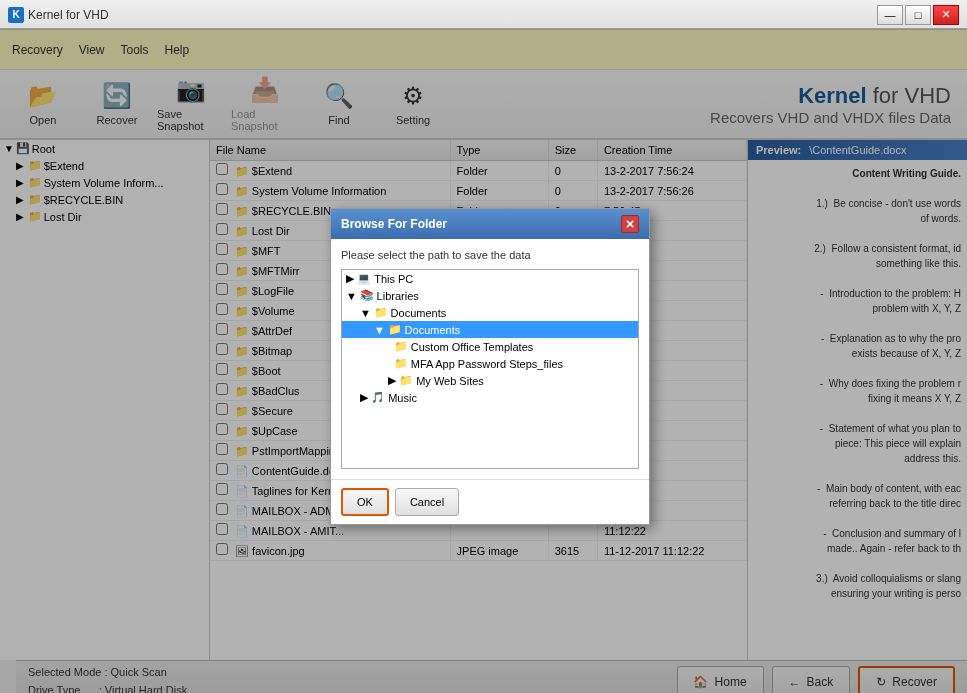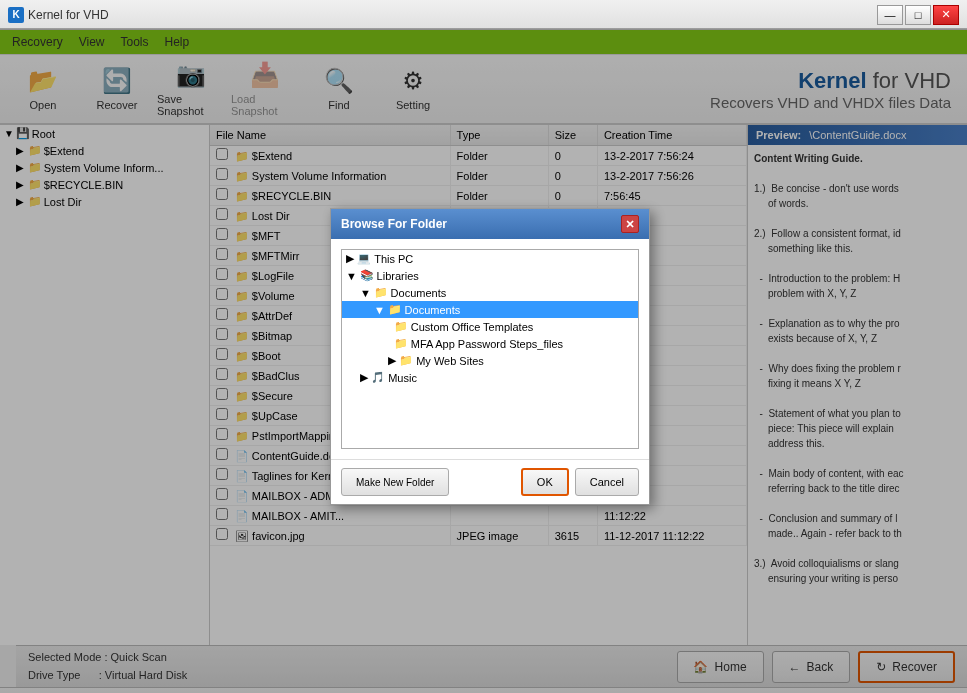--- a/index.html
+++ b/index.html
@@ -24,8 +24,8 @@
 
     
     .menu-bar {
-      background: #84cc16;
-      height: 25px;
+      background: #fef9c3;
+      height: 40px;
       display: flex;
       align-items: center;
       border-bottom: 1px solid #ddd;

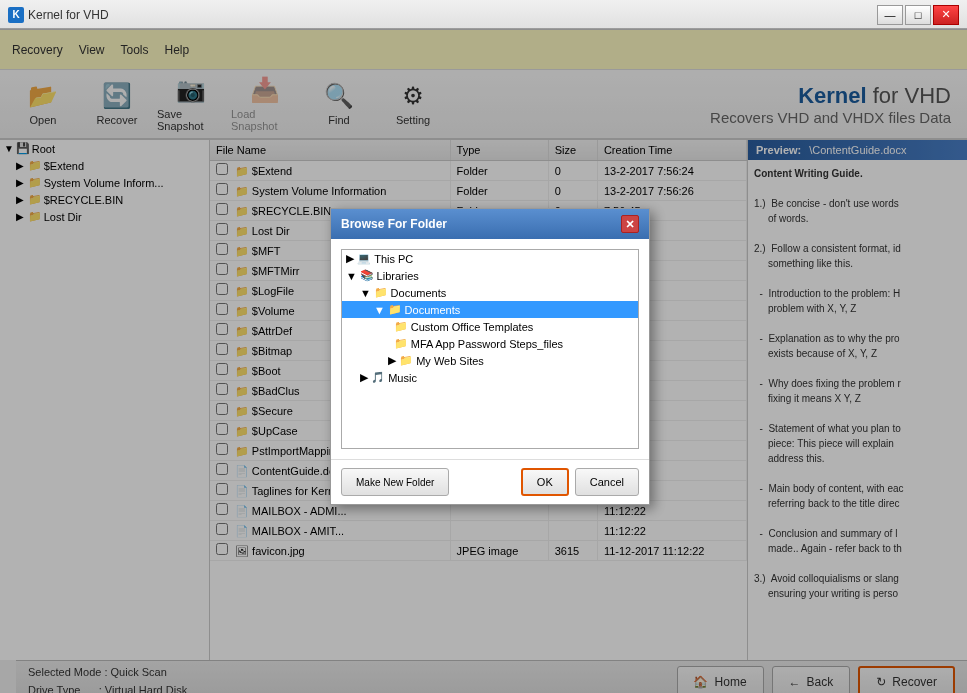--- a/index.html
+++ b/index.html
@@ -130,6 +130,7 @@
       border-left: 1px solid #ccc;
       background: white;
       overflow: hidden;
+      text-align: right;
     }
     .preview-header {
       background: linear-gradient(to right, #2a5ea0, #4a80c8);

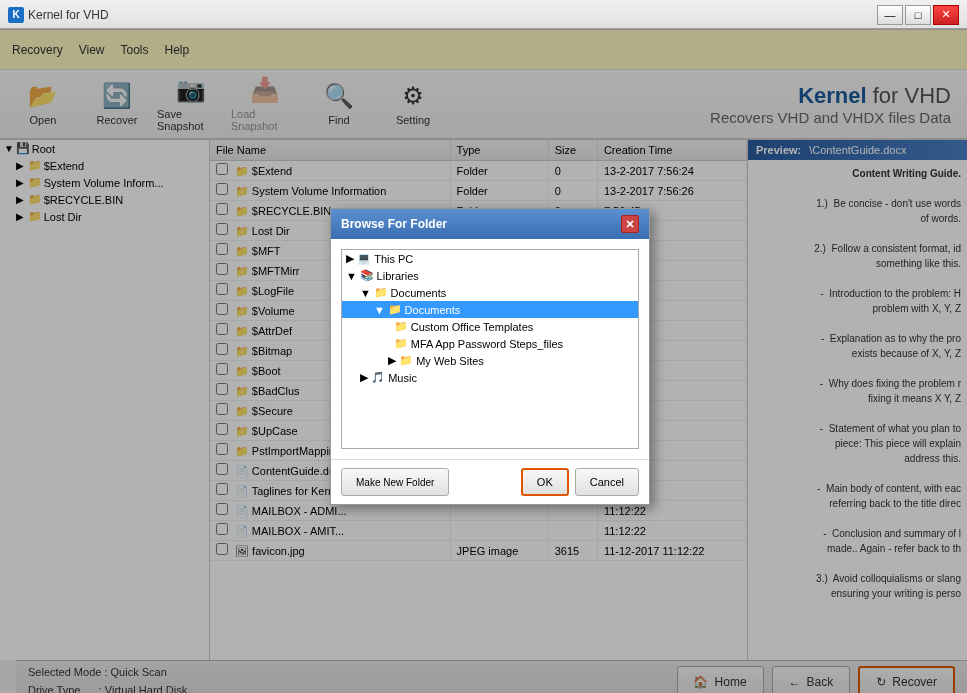--- a/index.html
+++ b/index.html
@@ -648,6 +648,7 @@
       <div class="dialog-close-btn">✕</div>
     </div>
     <div class="dialog-body">
+      <div class="dialog-prompt">Please select the path to save the data</div>
       <div class="tree-view-box">
         <div class="tree-view-item tv-indent-0">
           <span>▶</span>

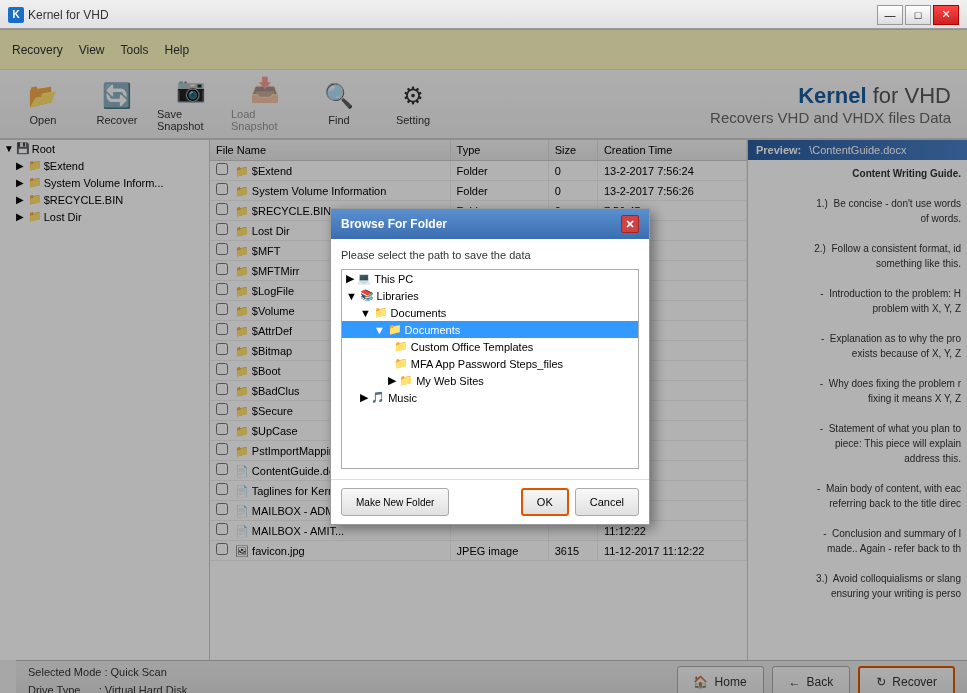--- a/index.html
+++ b/index.html
@@ -693,7 +693,6 @@
       </div>
     </div>
     <div class="dialog-footer">
-      <button class="dlg-btn new-folder">Make New Folder</button>
       <div style="display:flex; gap:6px;">
         <button class="dlg-btn ok">OK</button>
         <button class="dlg-btn">Cancel</button>

